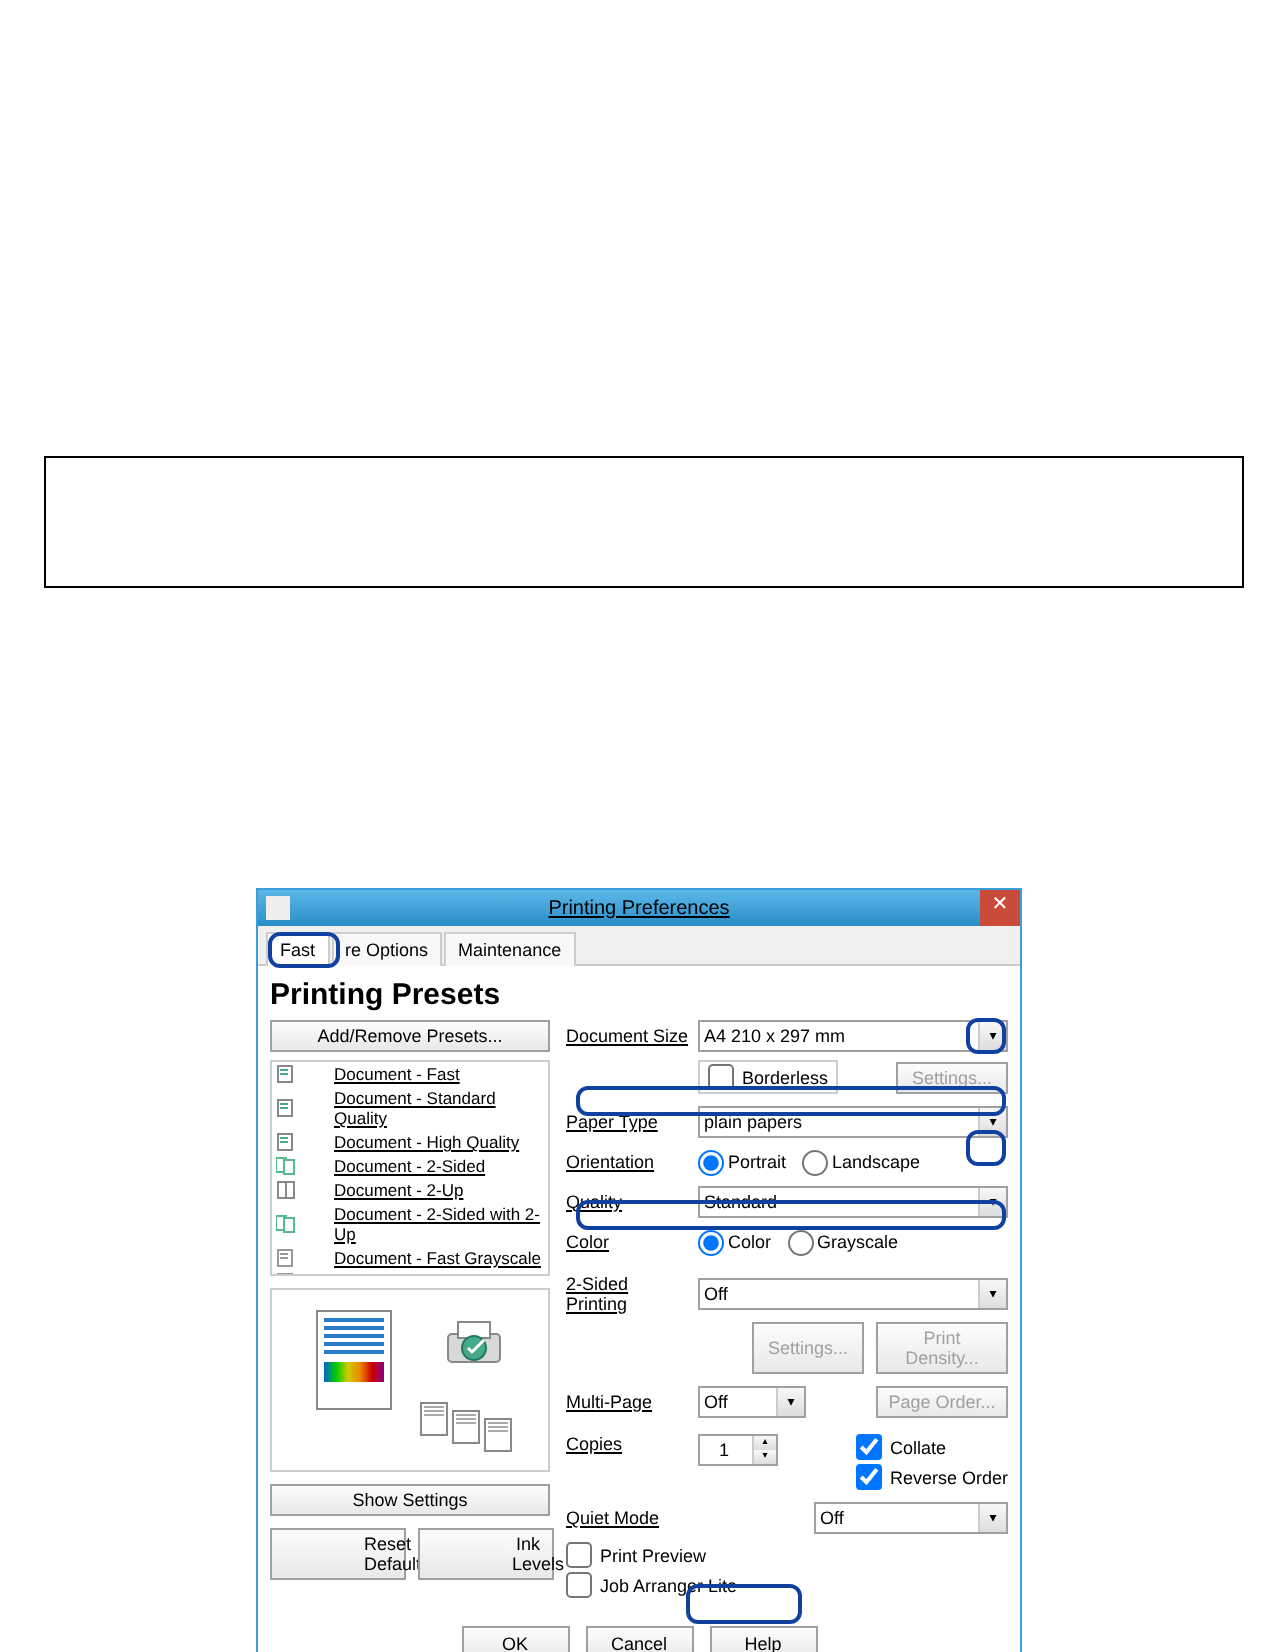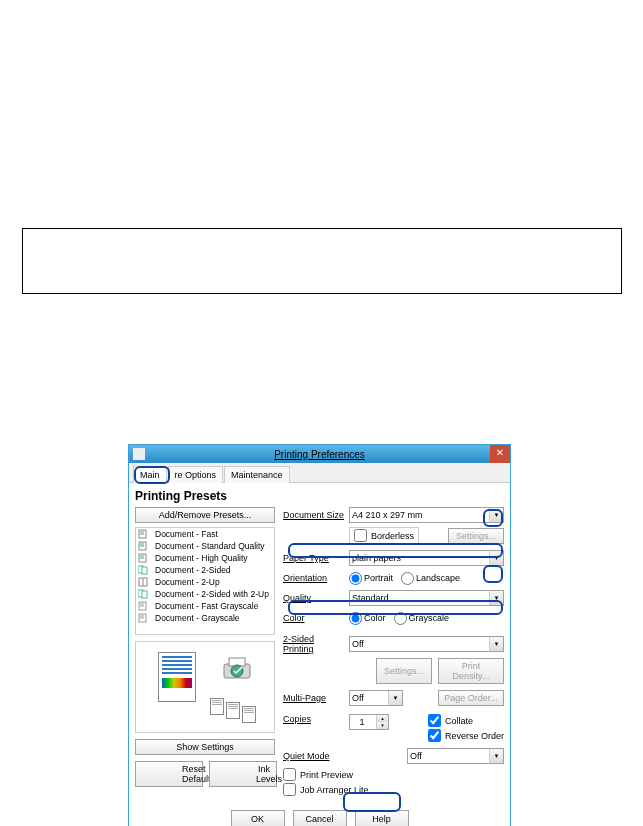--- a/index.html
+++ b/index.html
@@ -262,7 +262,7 @@
   </div>
 
   <div class="tabs">
-    <div class="tab active">Main</div>
+    <div class="tab active">Fast</div>
     <div class="tab">re Options</div>
     <div class="tab">Maintenance</div>
   </div>

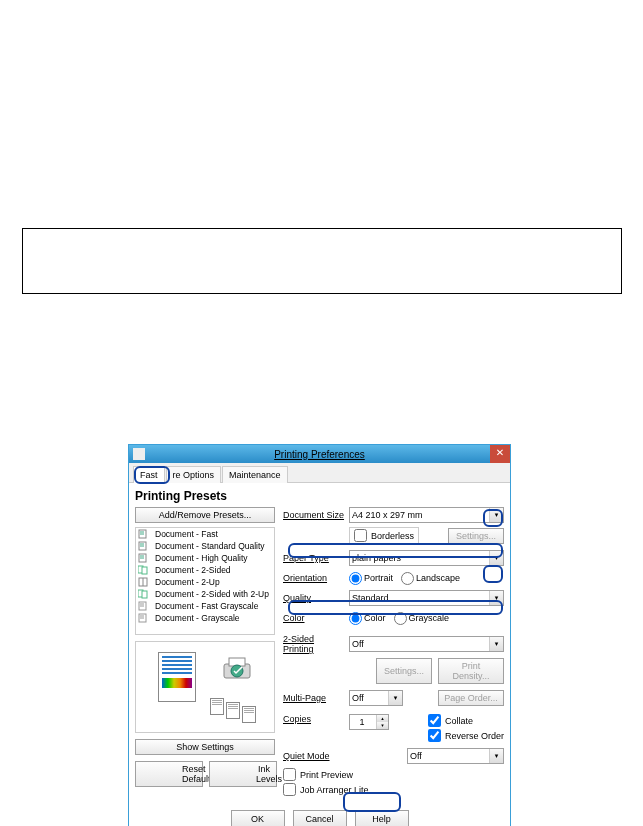--- a/index.html
+++ b/index.html
@@ -84,7 +84,7 @@
   
   .presets-label {
     font-weight: bold;
-    font-size: 12px;
+    font-size: 15px;
     margin-bottom: 4px;
   }
   

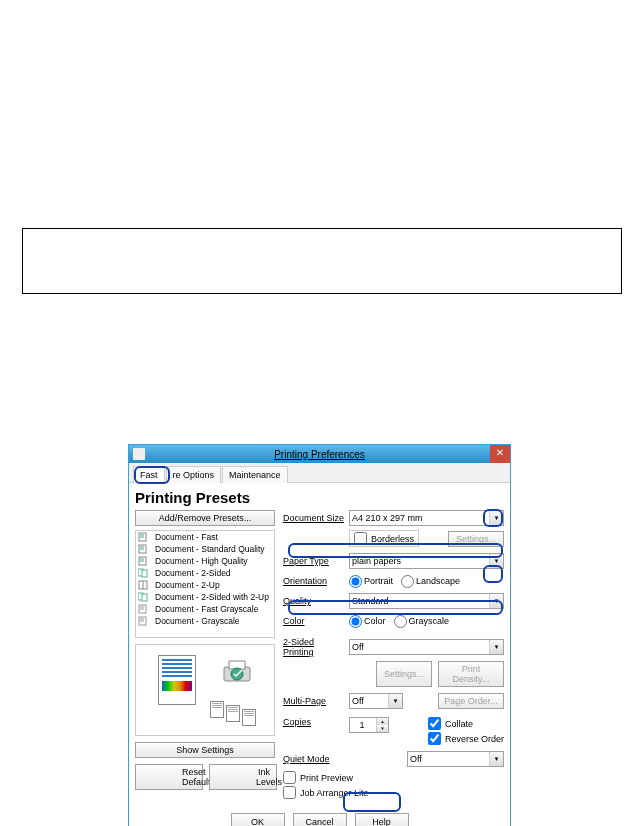--- a/index.html
+++ b/index.html
@@ -126,8 +126,9 @@
     align-items: center;
     padding: 1px 2px;
     font-size: 8.5px;
-    gap: 7px;
+    gap: 19px;
     cursor: pointer;
+    text-decoration: underline;
   }
   .preset-icon {
     width: 10px; height: 10px;

